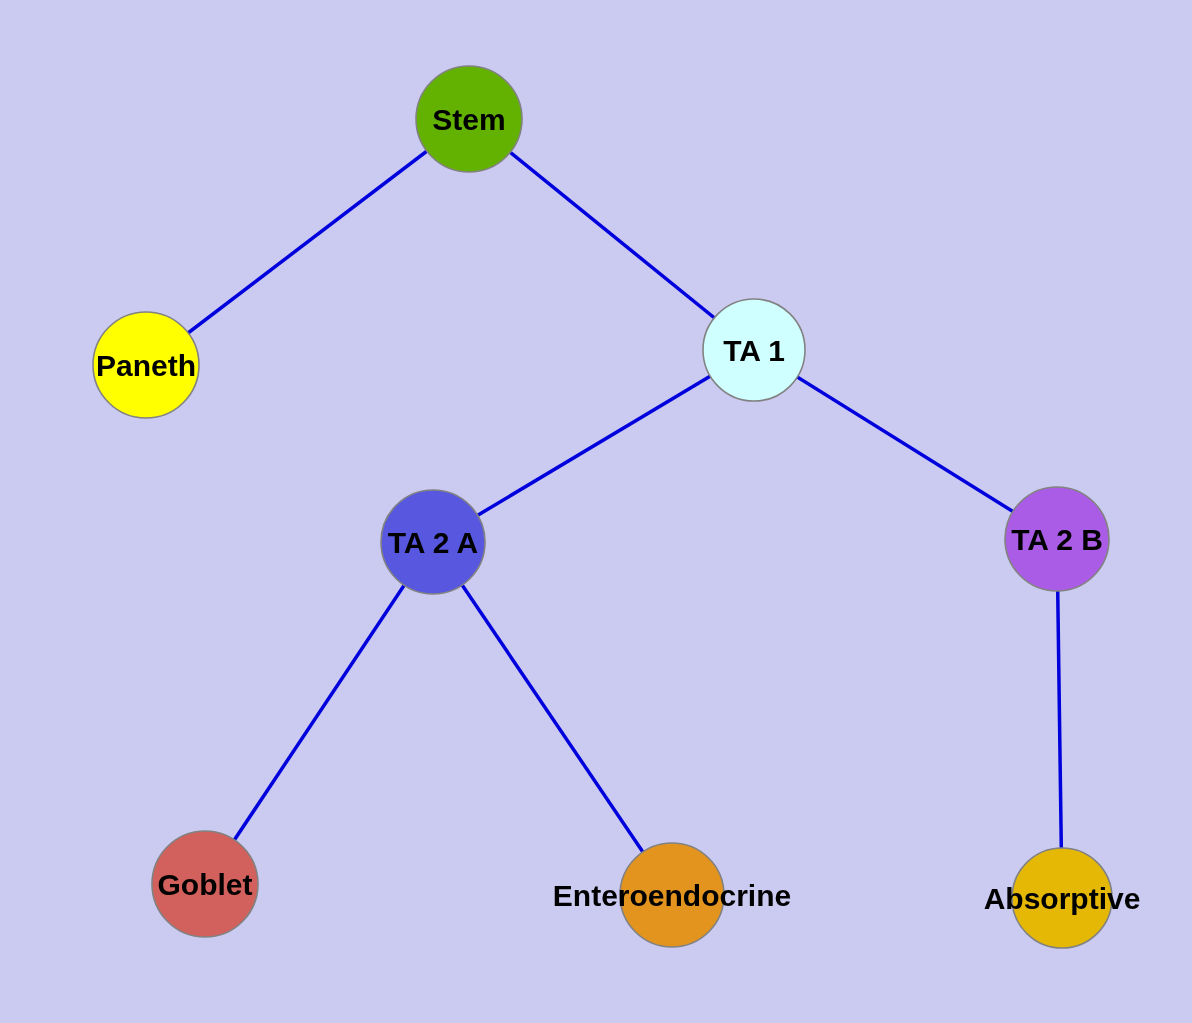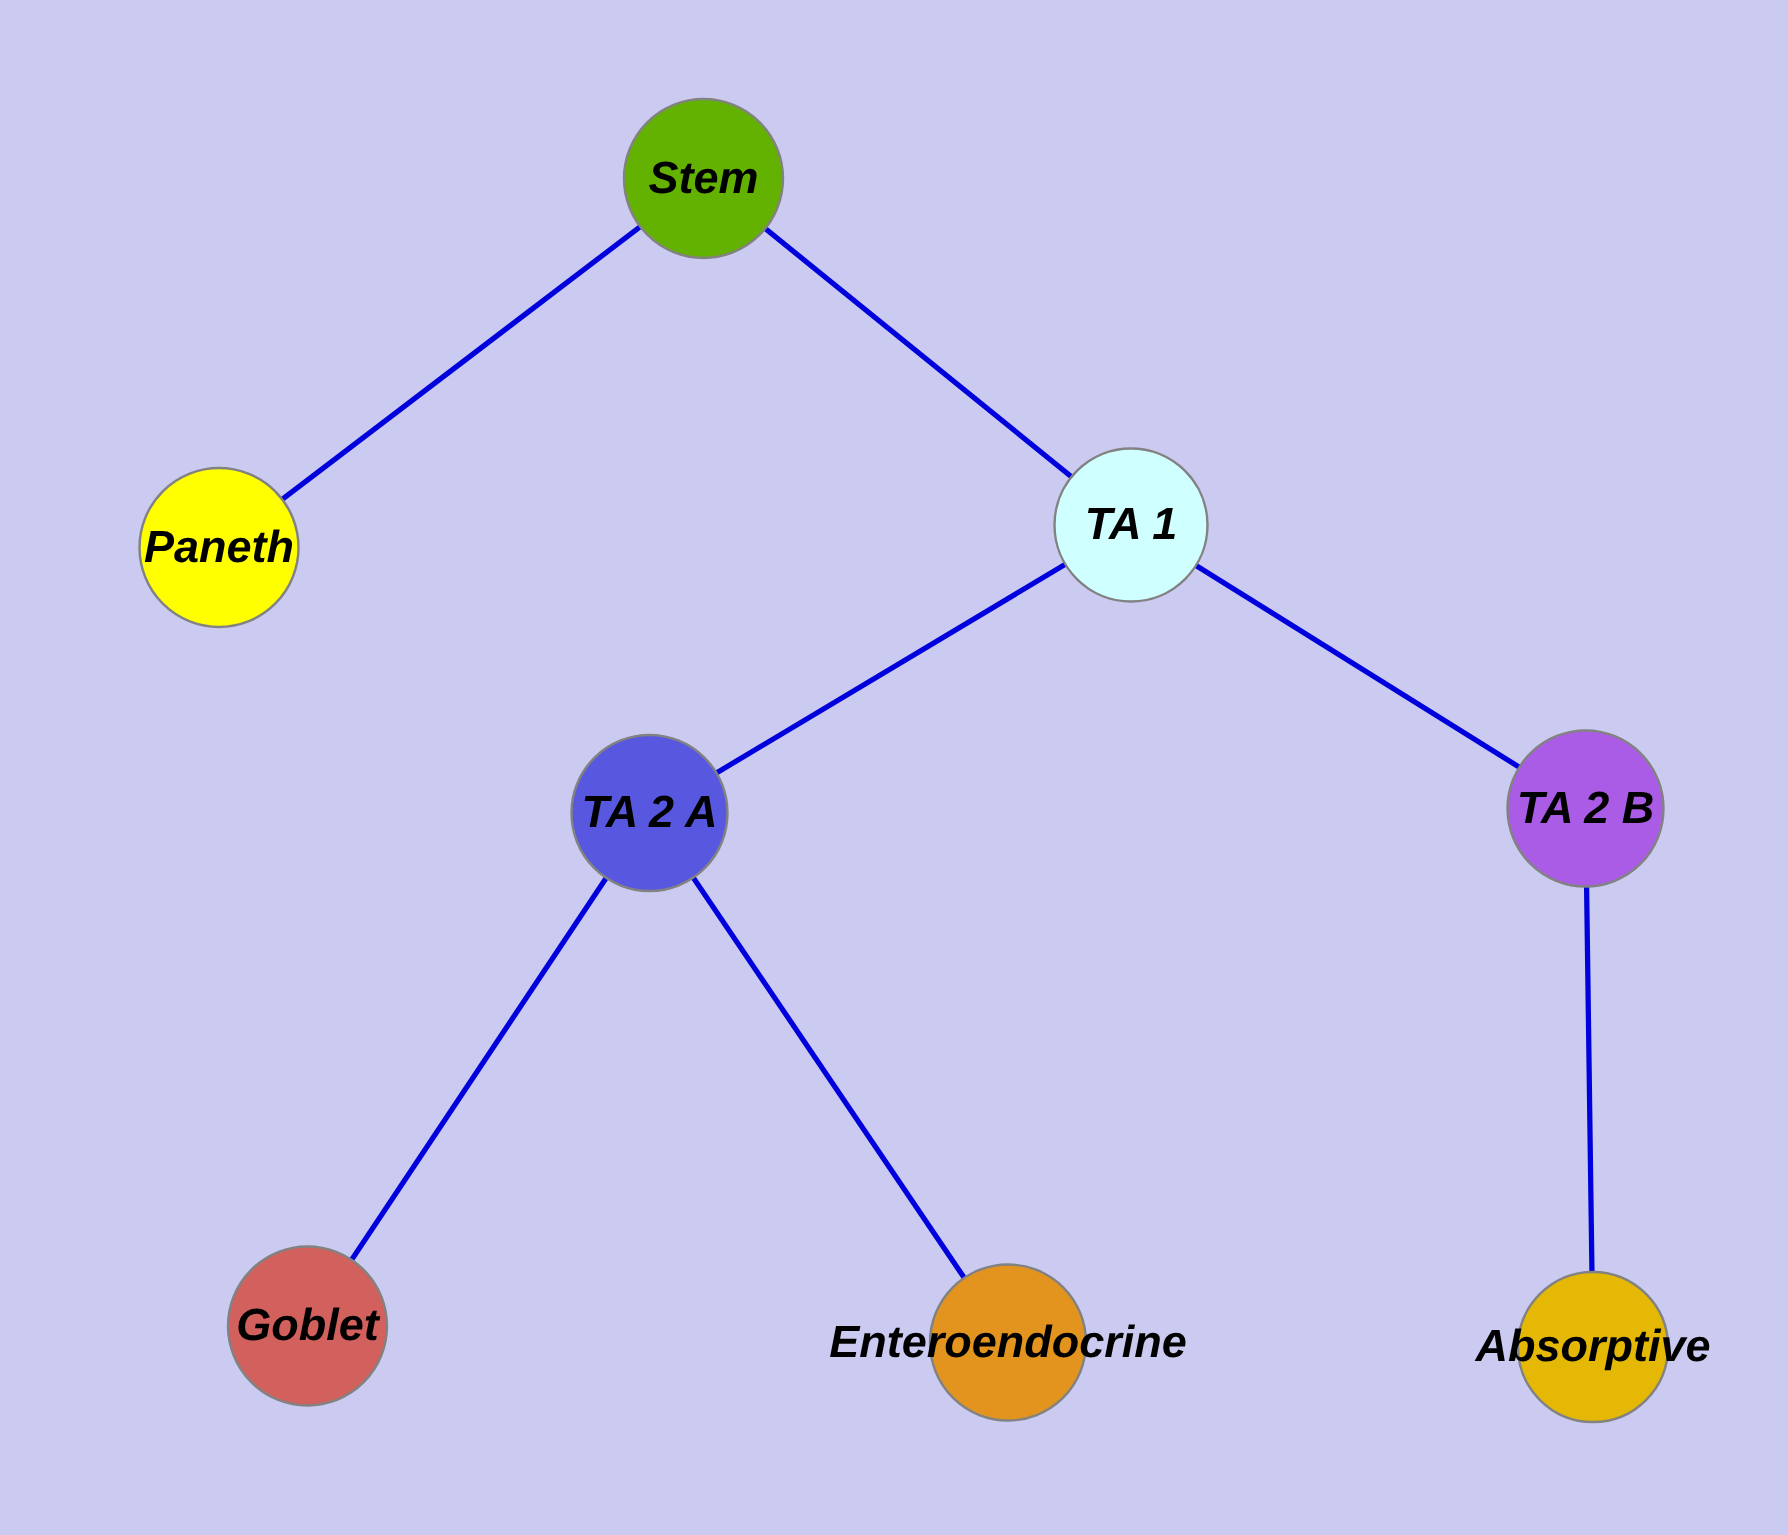--- a/index.html
+++ b/index.html
@@ -16,7 +16,6 @@
     width: 1190px;
     height: 1023px;
     position: relative;
-    font-style: italic;
   }
   svg {
     display: block;

